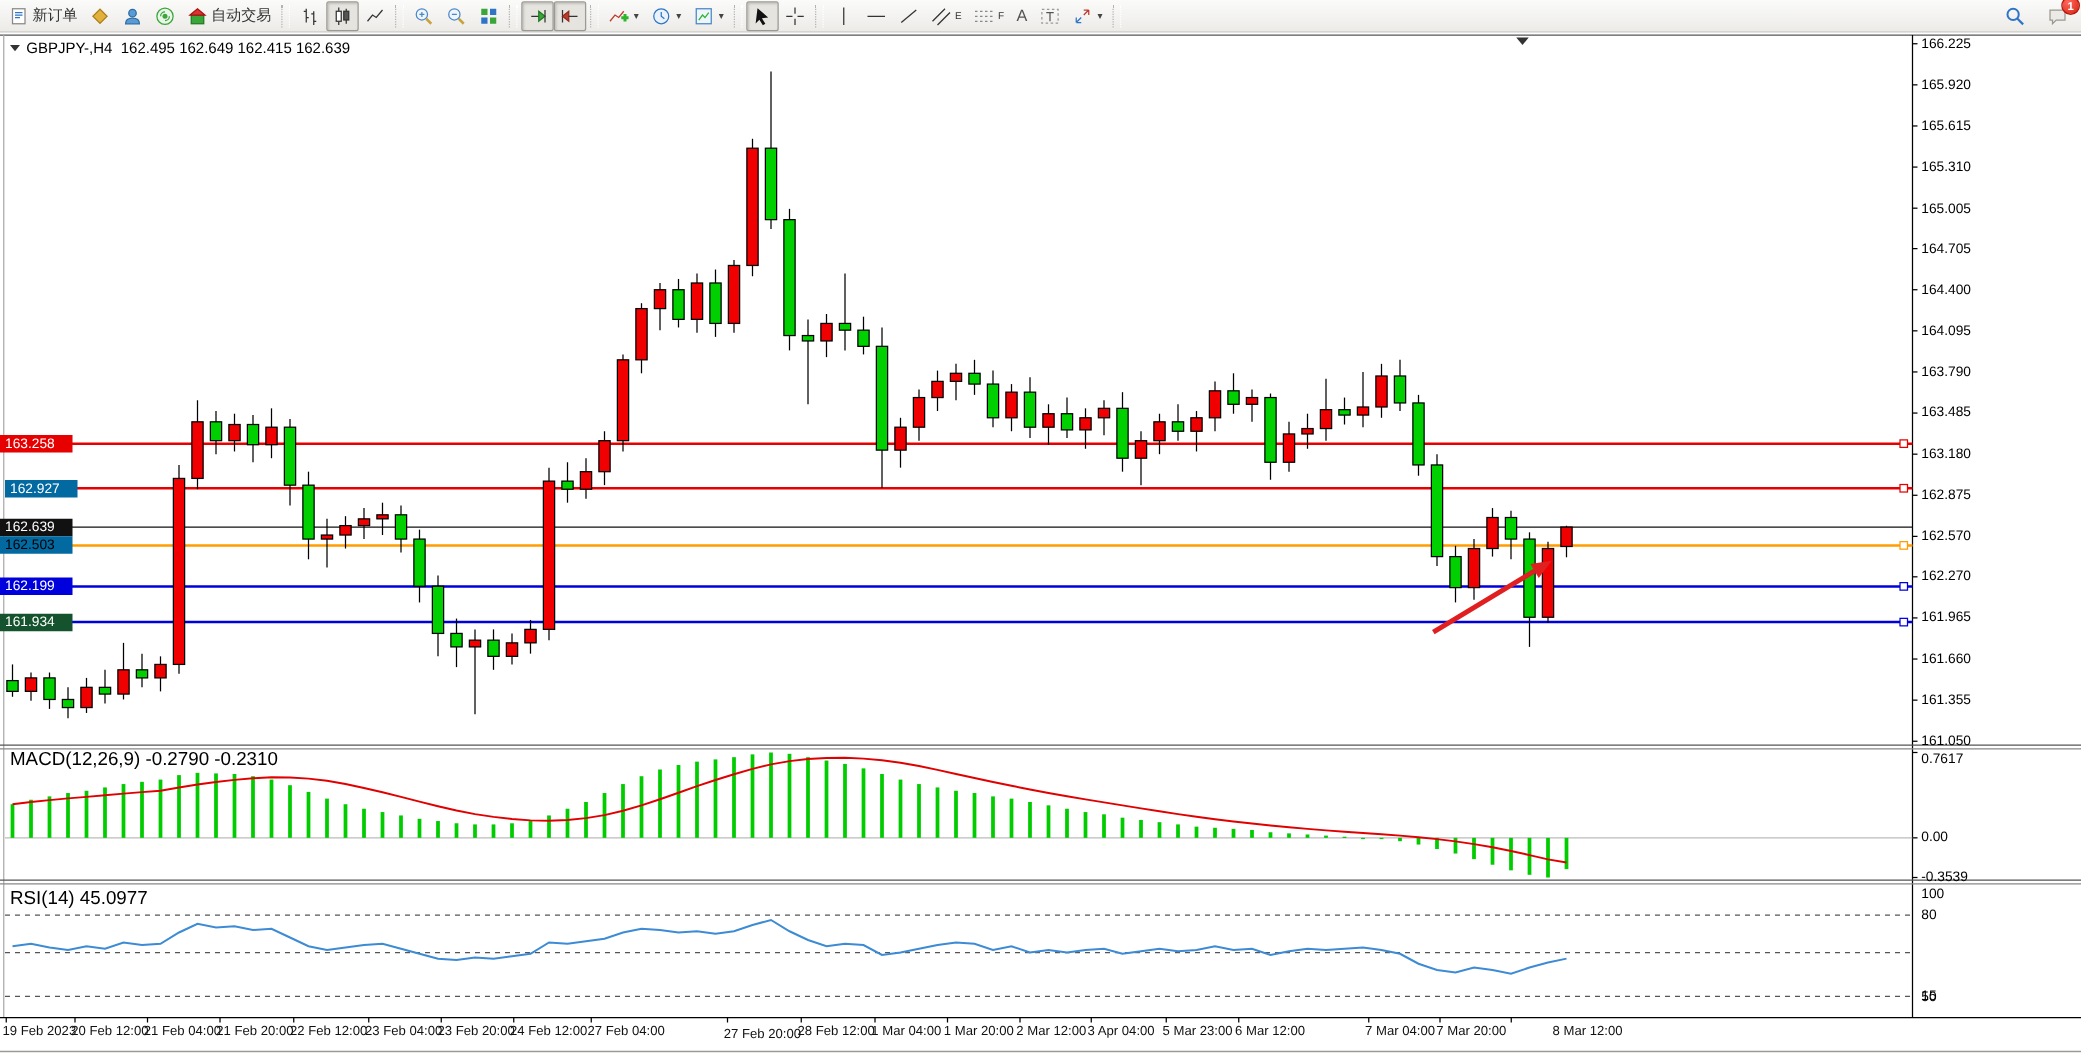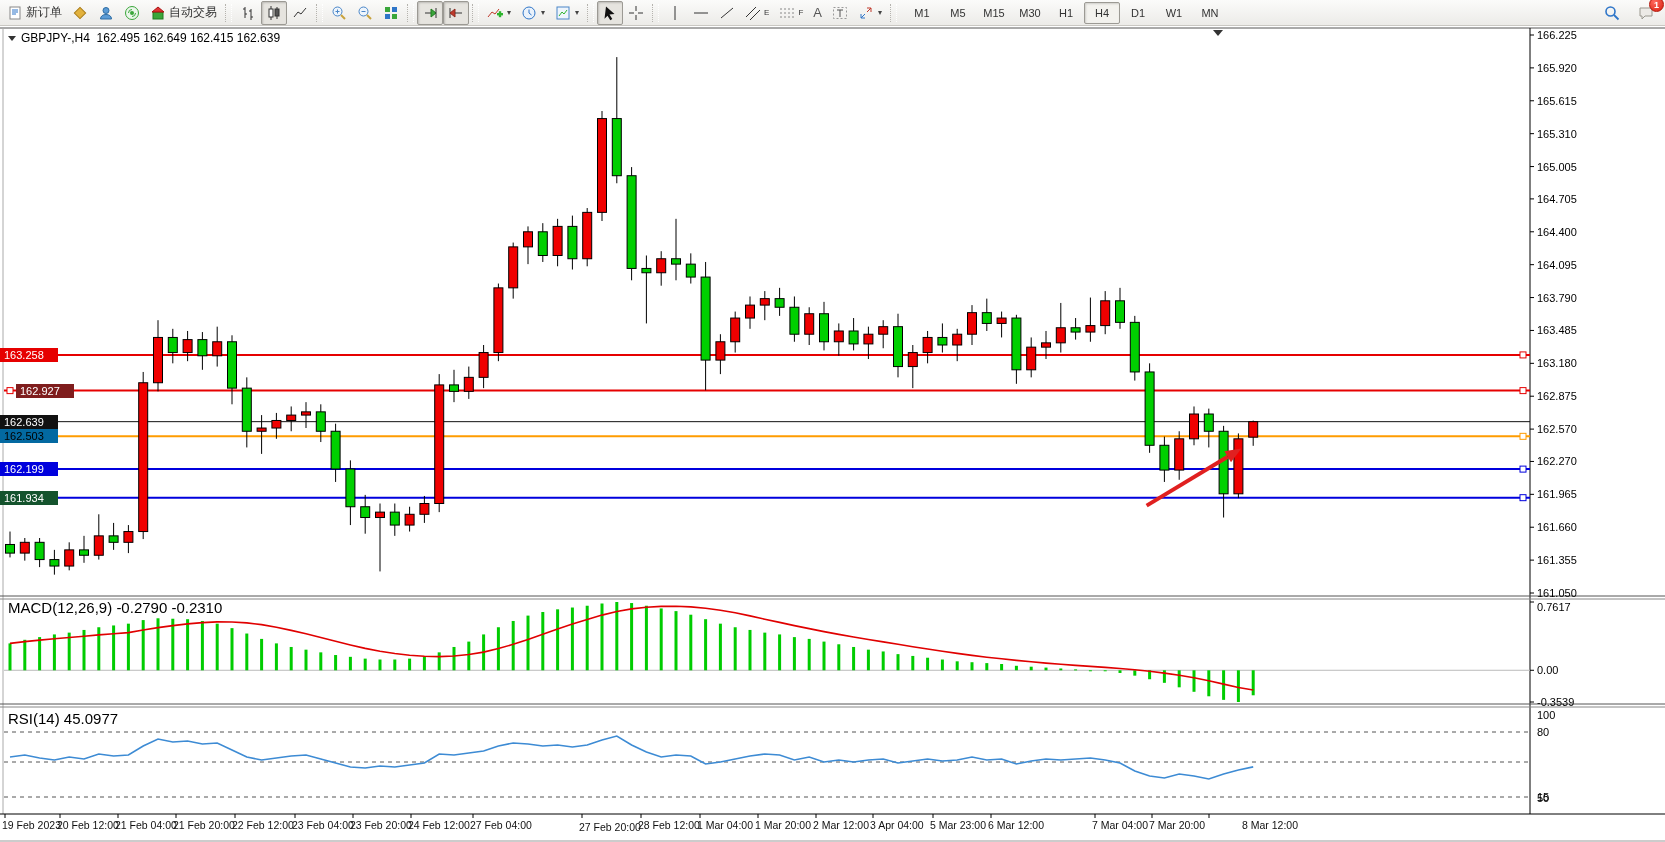--- a/index.html
+++ b/index.html
@@ -215,17 +215,6 @@
     </div>
 
     <div class="grip"></div>
-    <div class="tf-group" id="tf-group">
-        <div class="tfbtn">M1</div>
-        <div class="tfbtn">M5</div>
-        <div class="tfbtn">M15</div>
-        <div class="tfbtn">M30</div>
-        <div class="tfbtn">H1</div>
-        <div class="tfbtn active">H4</div>
-        <div class="tfbtn">D1</div>
-        <div class="tfbtn">W1</div>
-        <div class="tfbtn">MN</div>
-      </div>
 
     <div class="tb-right">
       <div class="tbtn">

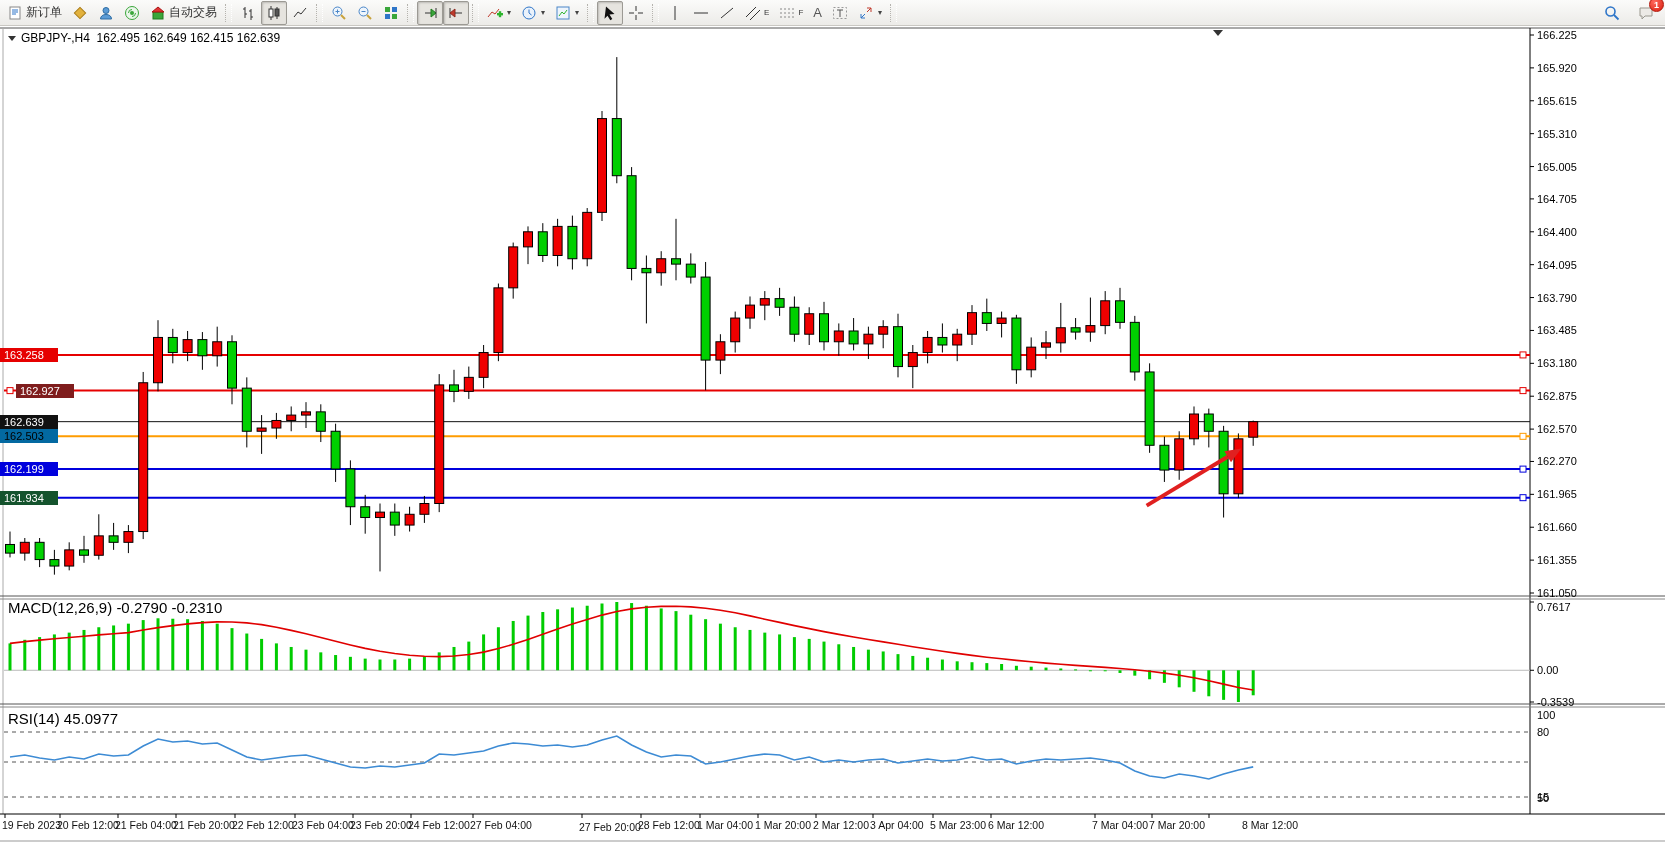--- a/index.html
+++ b/index.html
@@ -621,7 +621,7 @@
       <div class="timelbl" style="left: 1149px; top: 819px;">7 Mar 20:00</div>
       <div class="timelbl" style="left: 1206px; top: 819px; padding-left: 36px;">8 Mar 12:00</div>
       <div class="pricebadge" style="left: 0px; top: 347.92px; background: rgb(230, 0, 0); color: rgb(255, 255, 255);">163.258</div>
-      <div class="pricebadge" style="left: 16px; top: 383.61px; background: #7f1d1d; color: rgb(255, 255, 255);">162.927</div>
+      <div class="pricebadge" style="left: 4px; top: 383.61px; background: #0369a1; color: rgb(255, 255, 255);">162.927</div>
       <div class="pricebadge" style="left: 0px; top: 414.664px; background: rgb(17, 17, 17); color: rgb(255, 255, 255);">162.639</div>
       <div class="pricebadge" style="left: 0px; top: 429.329px; background: #0369a1; color: rgb(0, 0, 0);">162.503</div>
       <div class="pricebadge" style="left: 0px; top: 462.108px; background: rgb(0, 0, 221); color: rgb(255, 255, 255);">162.199</div>

